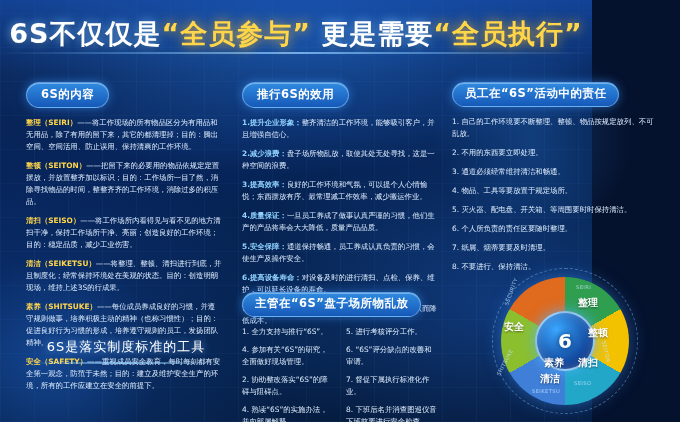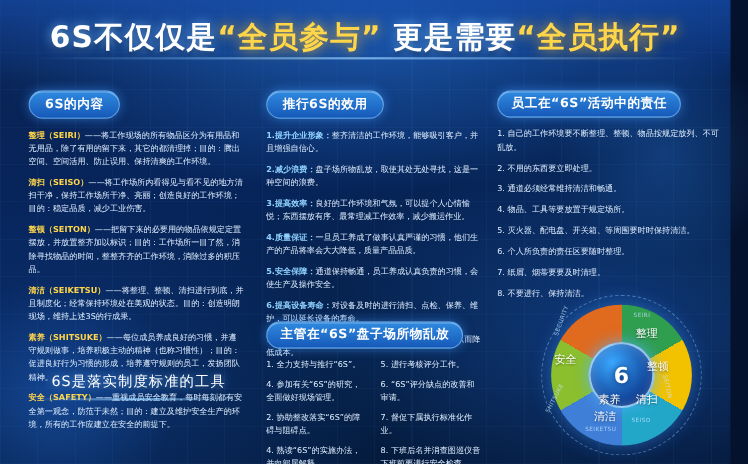--- a/index.html
+++ b/index.html
@@ -9,7 +9,7 @@
     background:#05122e;
   }
   #stage{
-    position:relative;width:664px;height:422px;
+    position:relative;width:592px;height:422px;
     background:
       radial-gradient(ellipse 520px 200px at 50% 8%, rgba(40,120,220,.55), rgba(10,35,90,0) 70%),
       radial-gradient(ellipse 380px 240px at 84% 72%, rgba(30,90,190,.45), rgba(10,35,90,0) 70%),

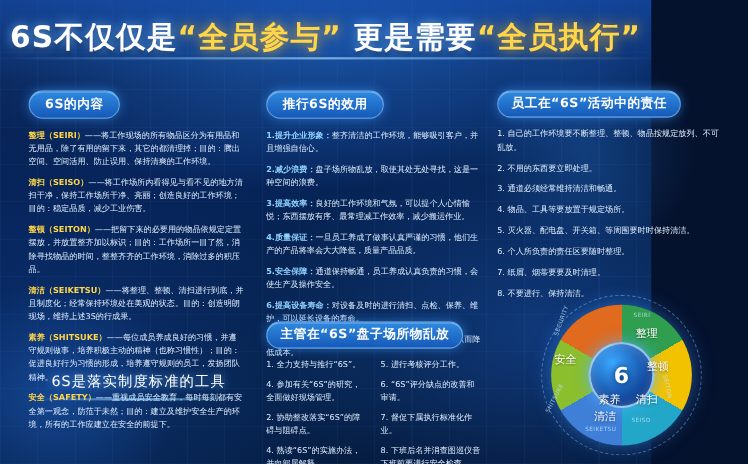--- a/index.html
+++ b/index.html
@@ -170,8 +170,8 @@
     <div class="sec-head">6S的内容</div>
     <div class="body-card">
       <div class="item"><span class="k">整理（SEIRI）</span><span>——将工作现场的所有物品区分为有用品和无用品，除了有用的留下来，其它的都清理掉；目的：腾出空间、空间活用、防止误用、保持清爽的工作环境。</span></div>
+      <div class="item"><span class="k">整顿（SEITON）</span><span>——把留下来的必要用的物品依规定定置摆放，并放置整齐加以标识；目的：工作场所一目了然，消除寻找物品的时间，整整齐齐的工作环境，消除过多的积压品。</span></div>
       <div class="item"><span class="k">清扫（SEISO）</span><span>——将工作场所内看得见与看不见的地方清扫干净，保持工作场所干净、亮丽；创造良好的工作环境；目的：稳定品质，减少工业伤害。</span></div>
-      <div class="item"><span class="k">整顿（SEITON）</span><span>——把留下来的必要用的物品依规定定置摆放，并放置整齐加以标识；目的：工作场所一目了然，消除寻找物品的时间，整整齐齐的工作环境，消除过多的积压品。</span></div>
       <div class="item"><span class="k">清洁（SEIKETSU）</span><span>——将整理、整顿、清扫进行到底，并且制度化；经常保持环境处在美观的状态。目的：创造明朗现场，维持上述3S的行成果。</span></div>
       <div class="item"><span class="k">素养（SHITSUKE）</span><span>——每位成员养成良好的习惯，并遵守规则做事，培养积极主动的精神（也称习惯性）；目的：促进良好行为习惯的形成，培养遵守规则的员工，发扬团队精神。</span></div>
       <div class="item"><span class="k">安全（SAFETY）</span><span>——重视成员安全教育，每时每刻都有安全第一观念，防范于未然；目的：建立及维护安全生产的环境，所有的工作应建立在安全的前提下。</span></div>

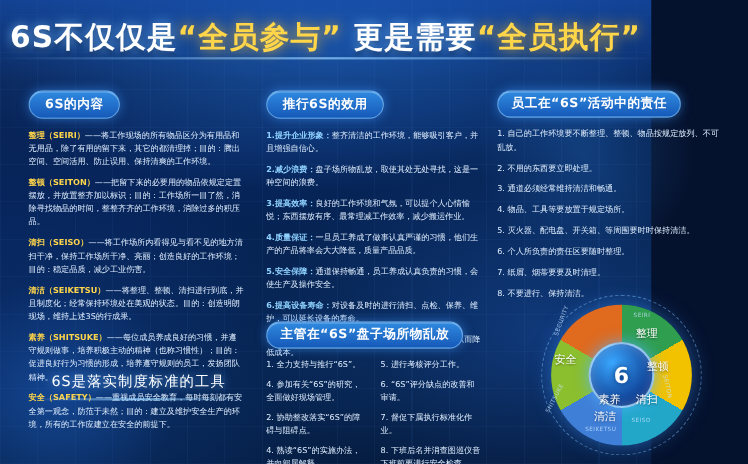--- a/index.html
+++ b/index.html
@@ -123,7 +123,7 @@
     text-shadow:0 0 6px rgba(0,40,100,.9);
   }
   .seg-label{
-    position:absolute;color:#ffffff;font-size:10px;font-weight:normal;
+    position:absolute;color:#ffffff;font-size:10px;font-weight:bold;
     text-shadow:0 1px 2px rgba(0,0,0,.45);
     white-space:nowrap;
   }

